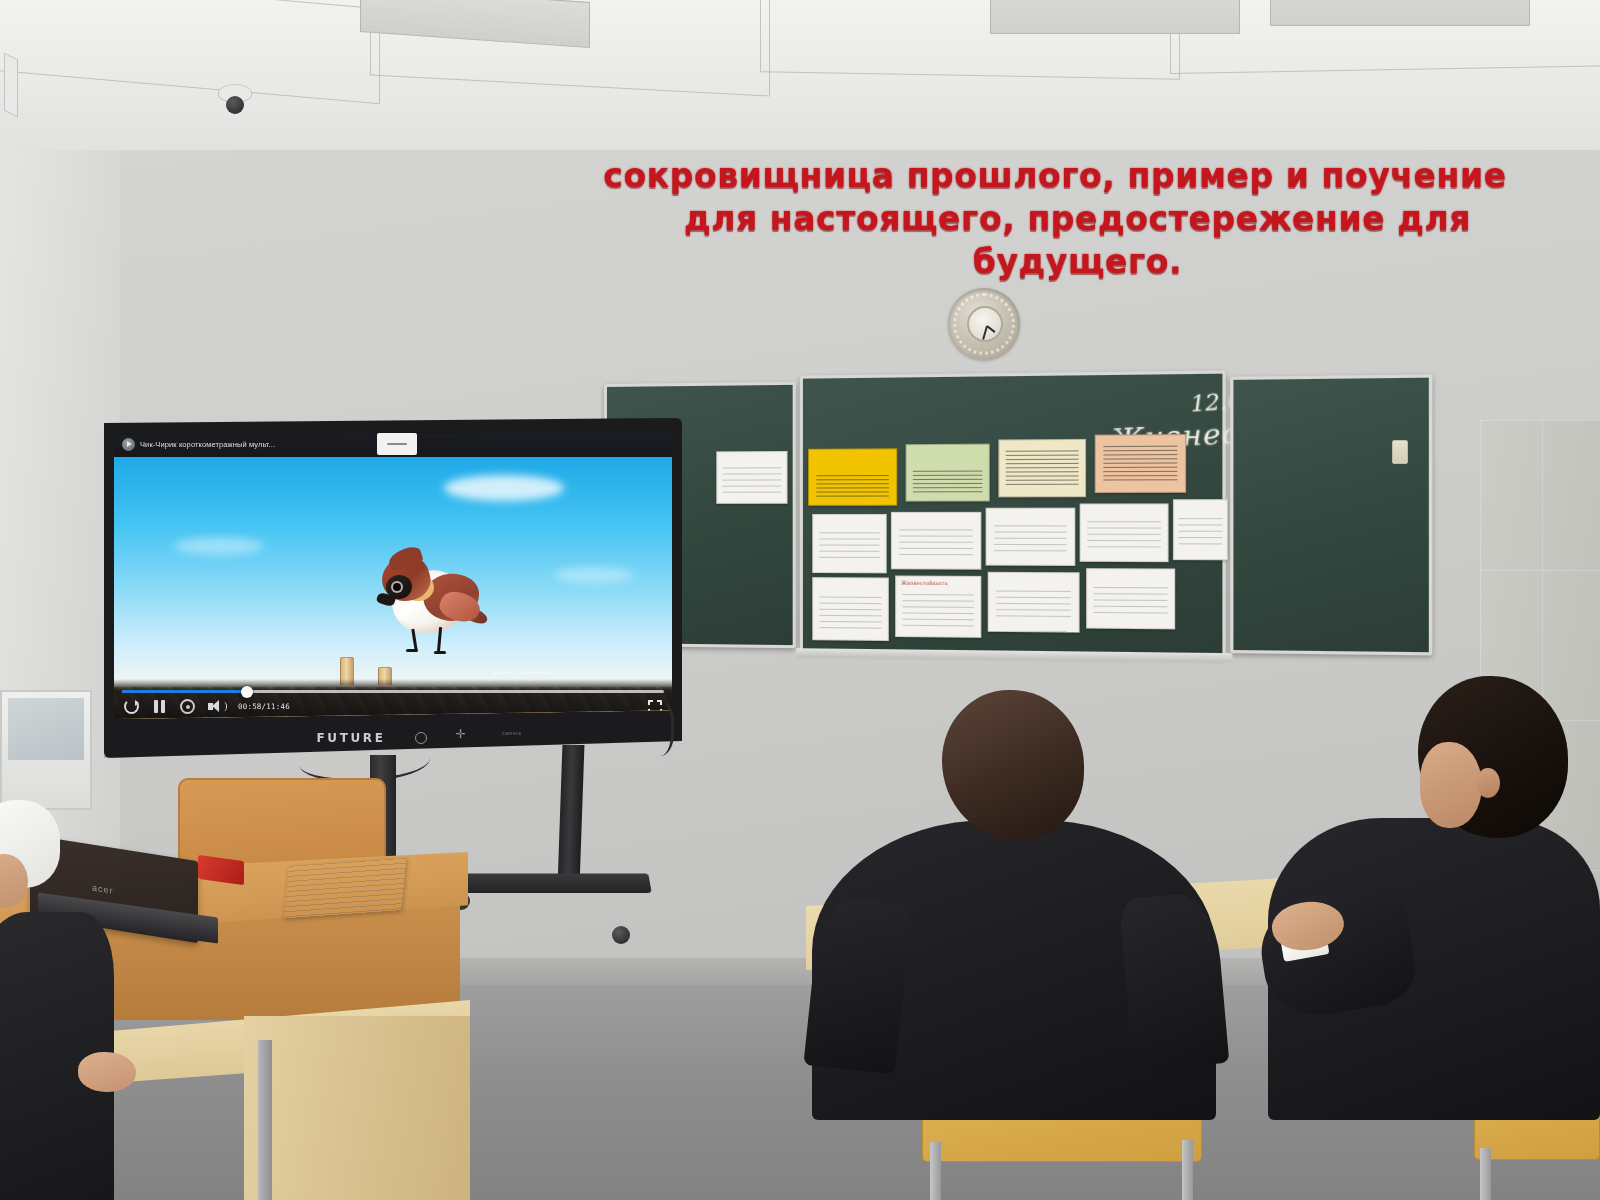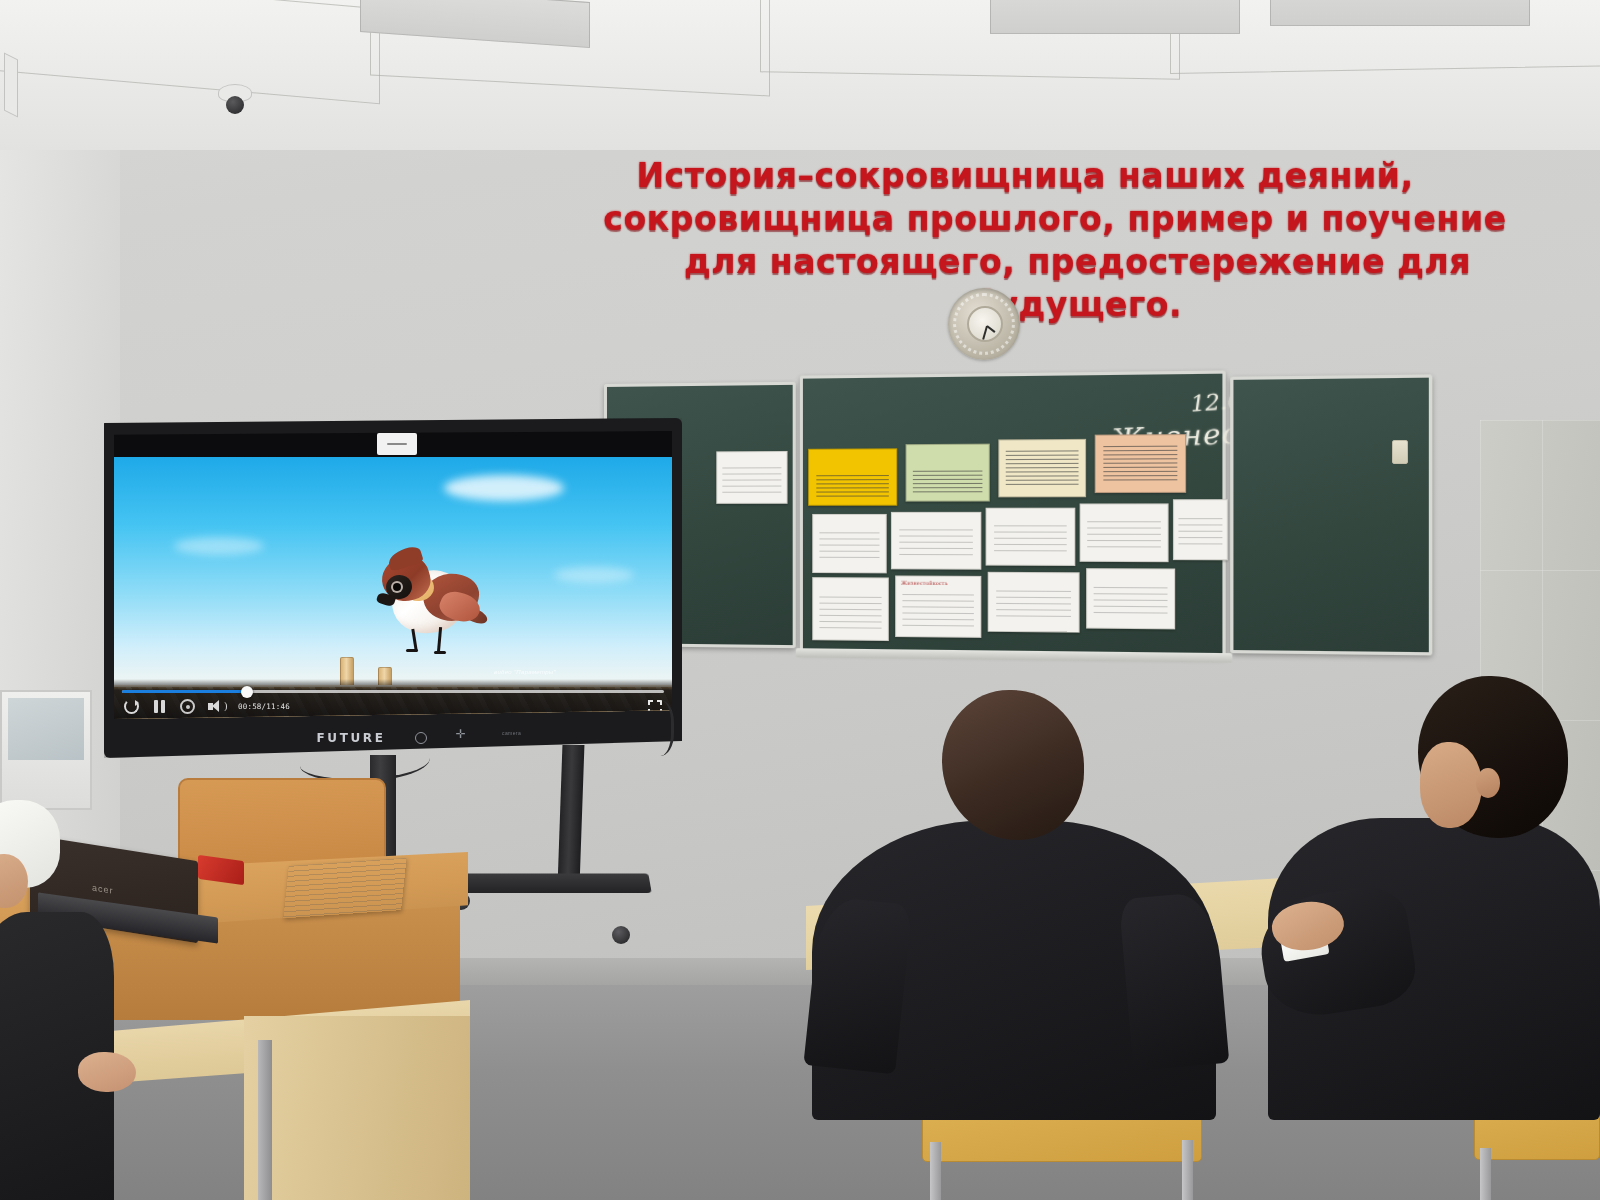--- a/index.html
+++ b/index.html
@@ -345,7 +345,6 @@
   </div>
 
   <div class="wall-quote">
-    <span class="ql l1">История–сокровищница наших деяний,</span>
     <span class="ql l2">сокровищница прошлого, пример и поучение</span>
     <span class="ql l3">для настоящего, предостережение для будущего.</span>
   </div>

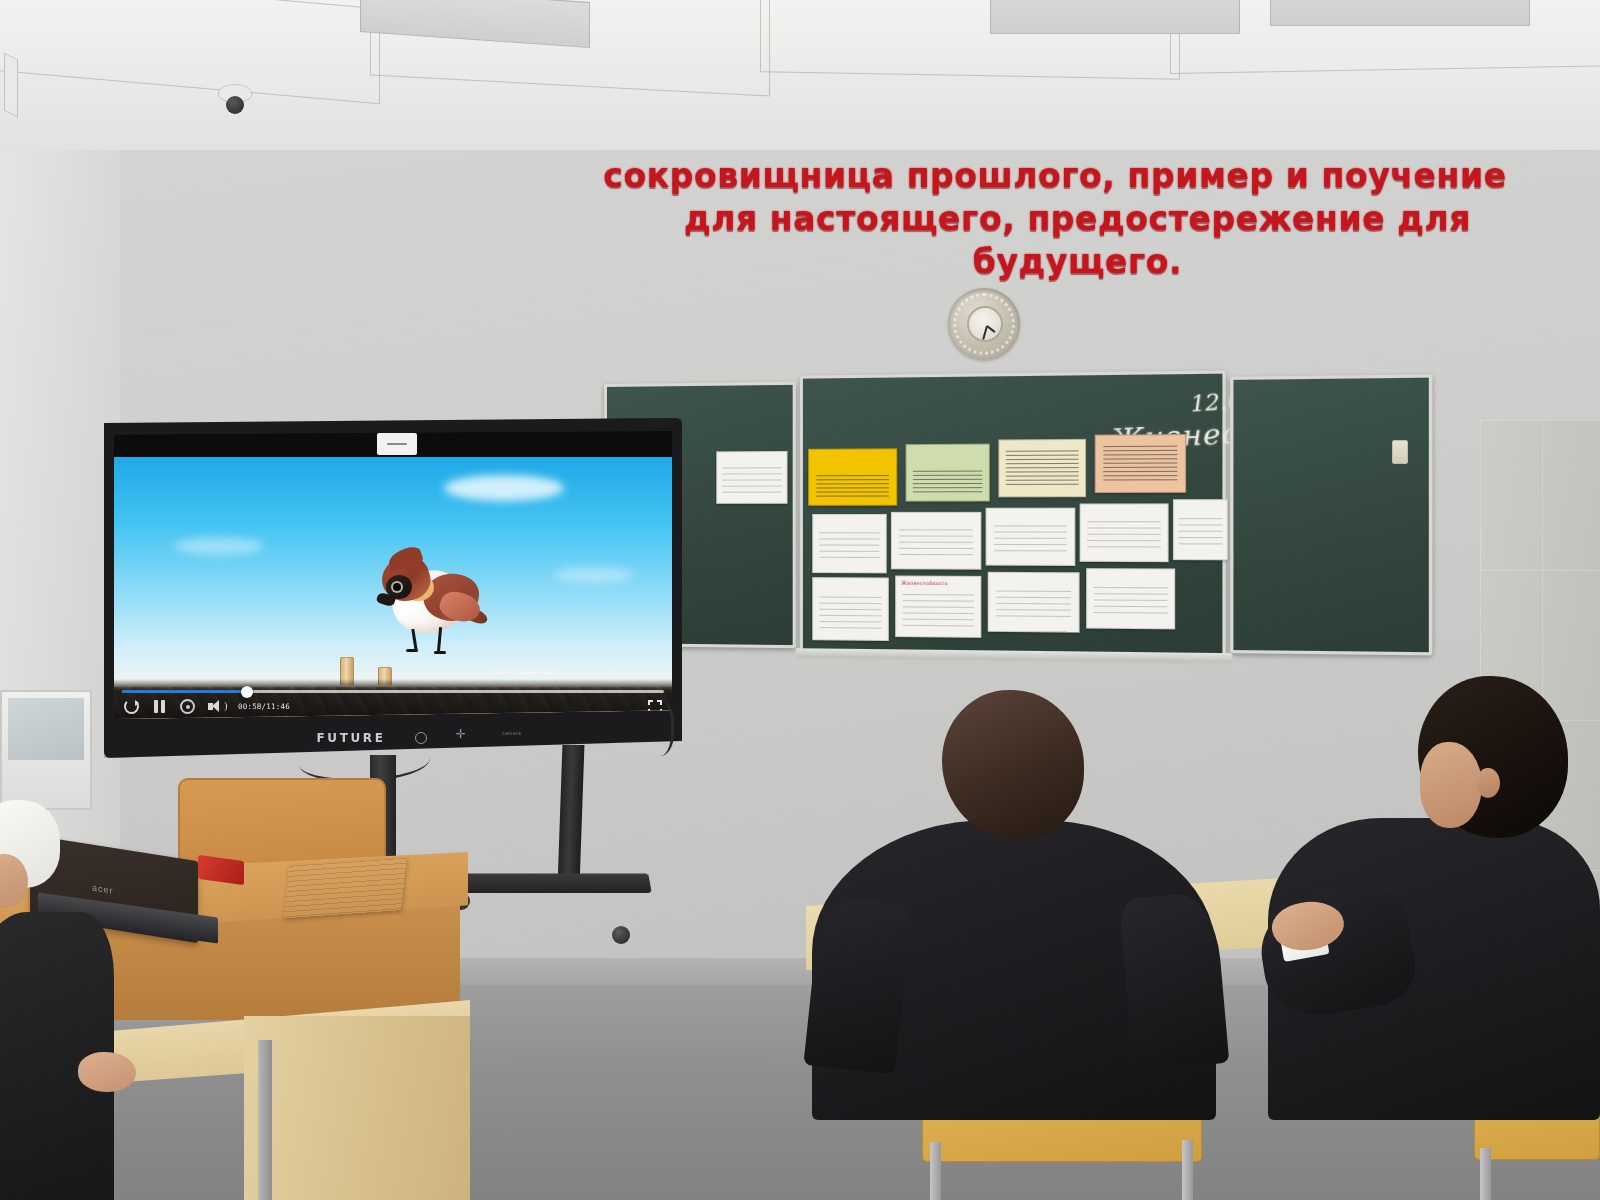--- a/index.html
+++ b/index.html
@@ -448,6 +448,12 @@
         <div class="vid-watermark">видео "Параметры"</div>
       </div>
 
+      <div class="vid-titlebar">
+        <span class="yt-mark">
+            <i></i>
+          </span>
+        <span class="vid-title">Чик-Чирик короткометражный мульт...</span>
+      </div>
       <div class="vid-menu">
           <span></span>
         </div>

